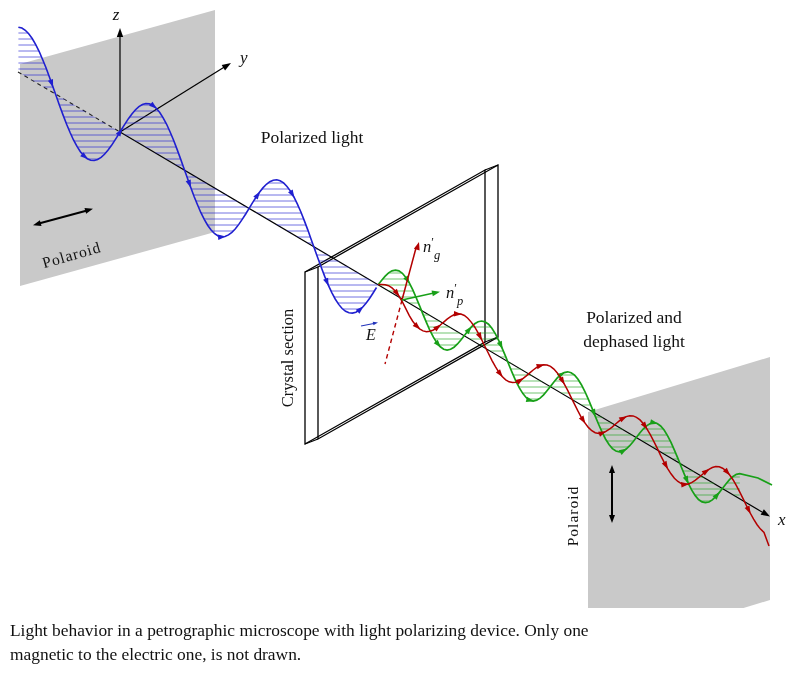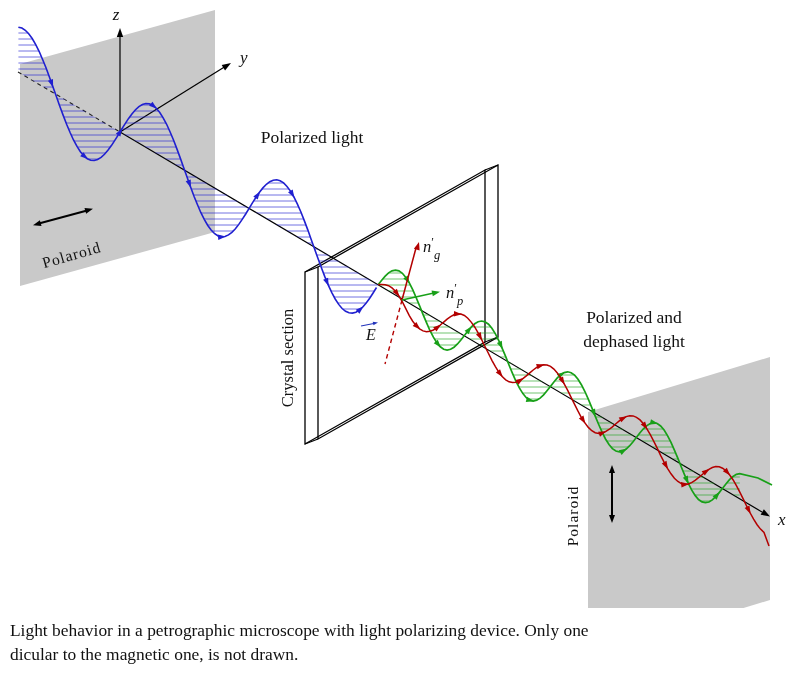--- a/index.html
+++ b/index.html
@@ -146,7 +146,7 @@
 
 <div class="caption">
   <div>Light behavior in a petrographic microscope with light polarizing device. Only one</div>
-  <div>dicular to the magnetic one, is not drawn.</div>
+  <div>magnetic to the electric one, is not drawn.</div>
 </div>
 </div>
 

